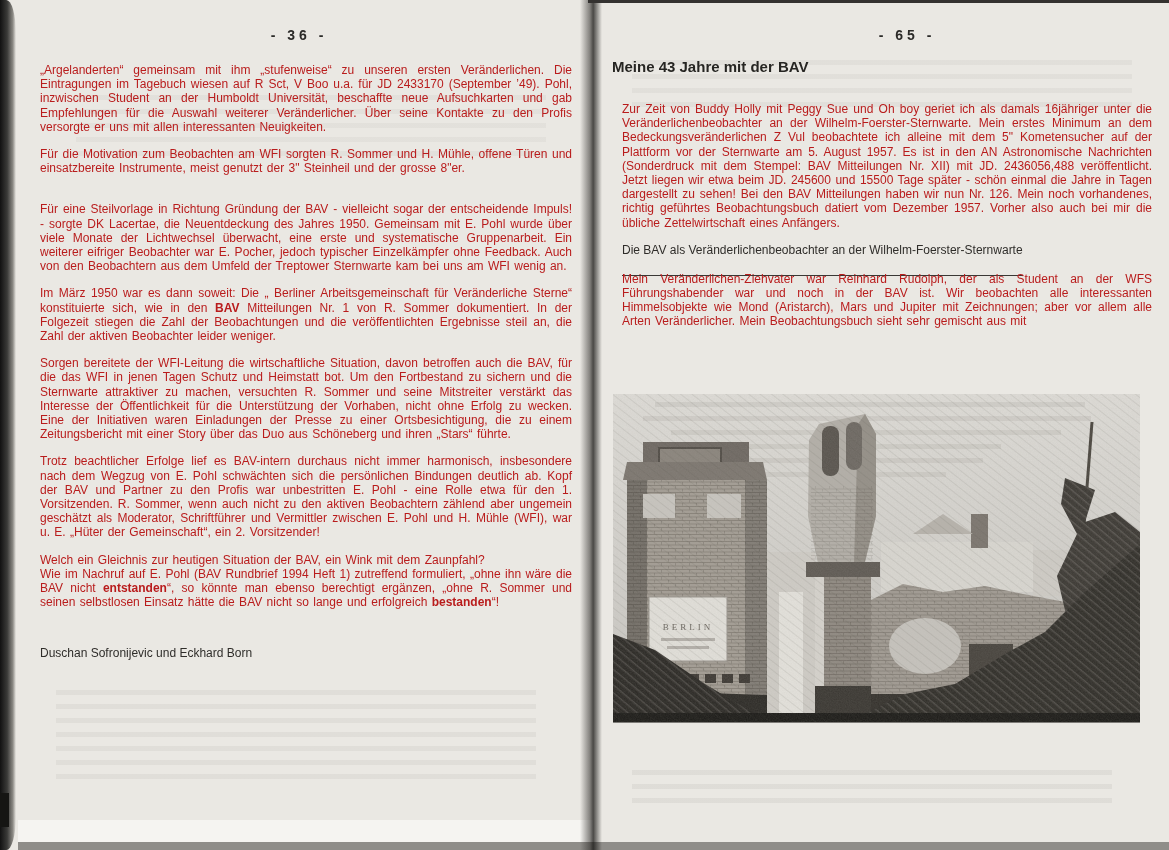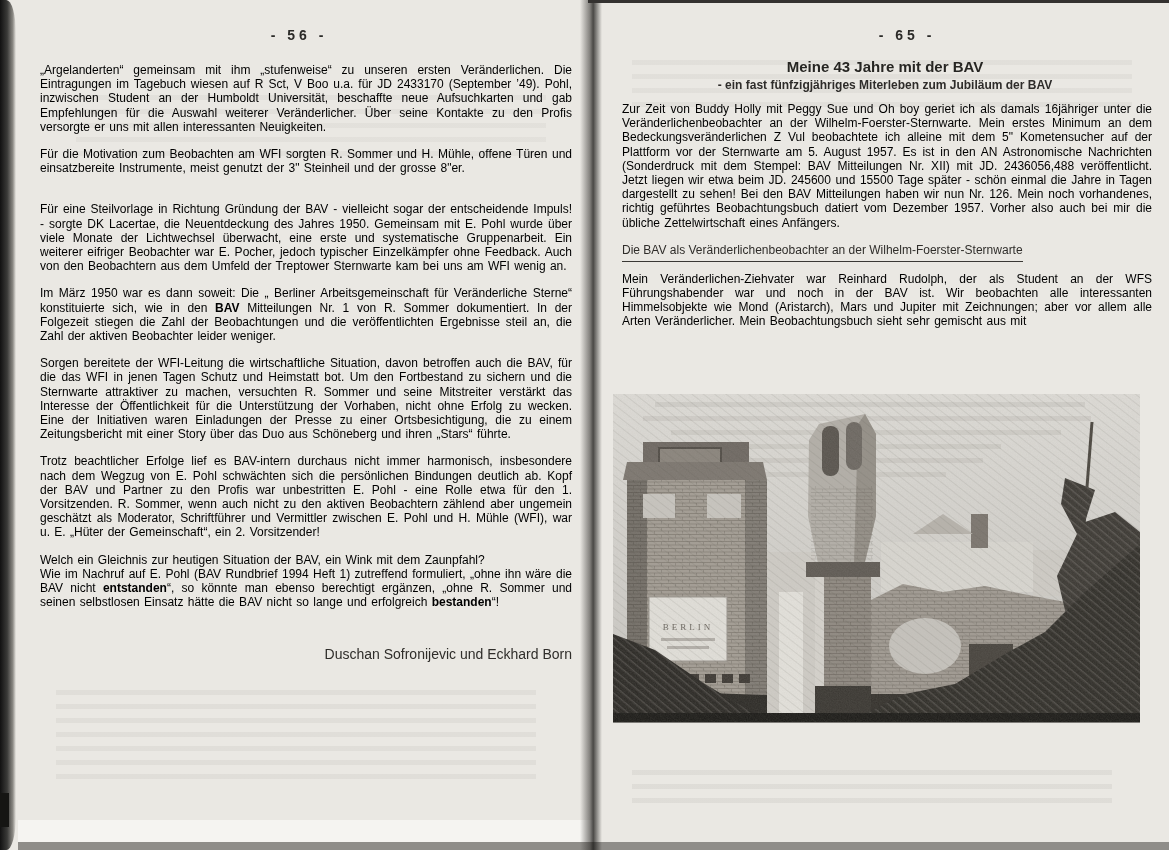--- a/index.html
+++ b/index.html
@@ -63,7 +63,7 @@
   <div class="page page-left">
     <div class="bleed b1"></div>
     <div class="bleed b2"></div>
-    <div class="pageno">- 56 -</div>
+    <div class="pageno">- 36 -</div>
     <div class="lp-body">
     <div class="para"><span>„Argelanderten“ gemeinsam mit ihm „stufenweise“ zu unseren ersten Veränderlichen. Die Eintragungen im Tagebuch wiesen auf R Sct, V Boo u.a. für JD 2433170 (September ’49). Pohl, inzwischen Student an der Humboldt Universität, beschaffte neue Aufsuchkarten und gab Empfehlungen für die Auswahl weiterer Veränderlicher. Über seine Kontakte zu den Profis versorgte er uns mit allen interessanten Neuigkeiten.</span></div>
         <div class="para gap-big"><span>Für die Motivation zum Beobachten am WFI sorgten R. Sommer und H. Mühle, offene Türen und einsatzbereite Instrumente, meist genutzt der 3" Steinheil und der grosse 8"er.</span></div>

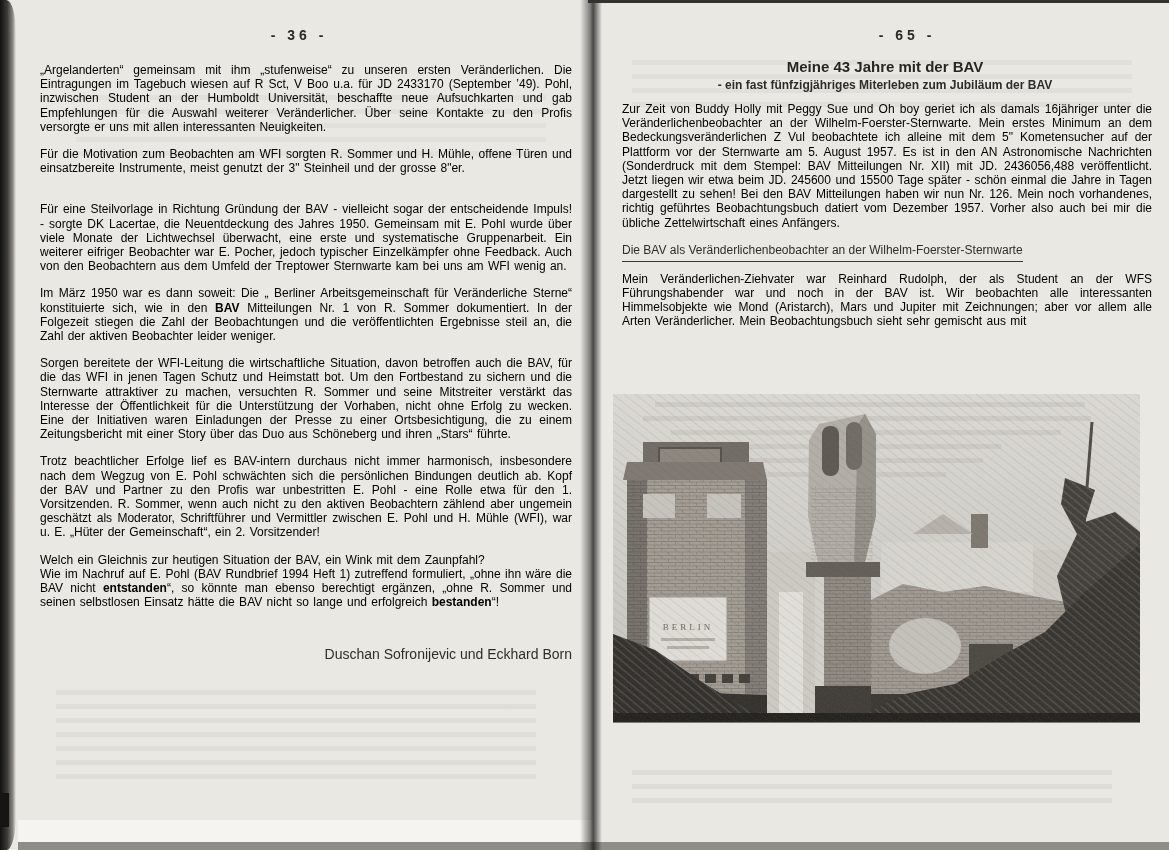--- a/index.html
+++ b/index.html
@@ -34,7 +34,7 @@
   .rp-body{position:absolute;top:102px;left:20px;width:530px;}
 
   .para{font-size:12px;line-height:14.2px;text-align:justify;margin:0 0 13px 0;
-    word-spacing:1px;color:#000000;}
+    word-spacing:1px;color:#b91c1c;}
   .para.gap-big{margin-bottom:27px;}
   .signature{font-size:14px;margin-top:36px;color:#2f2d2a;text-align:right;}
 

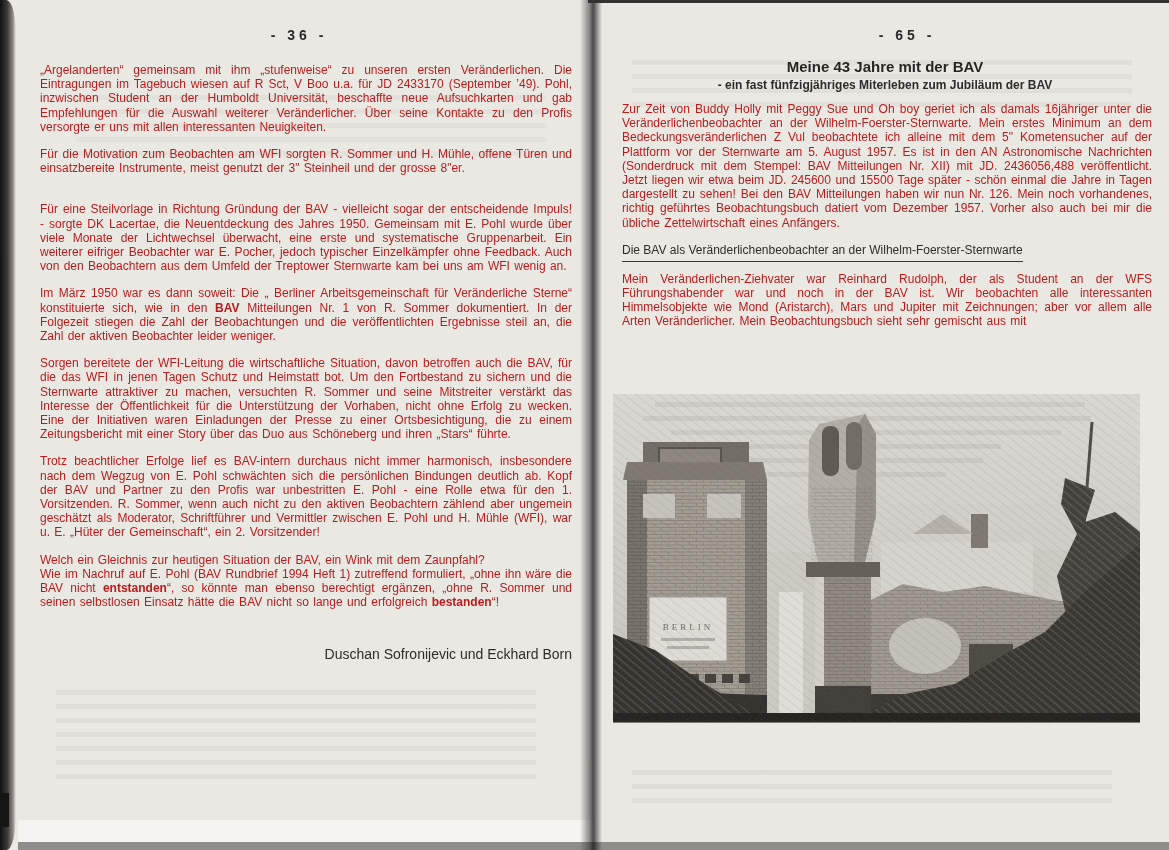--- a/index.html
+++ b/index.html
@@ -28,7 +28,7 @@
     font-weight:bold;font-size:14px;letter-spacing:4px;color:#2b2a28;}
 
   .lp-body{position:absolute;top:63px;left:24px;width:532px;}
-  .rp-head{position:absolute;top:58px;left:10px;width:546px;text-align:center;}
+  .rp-head{position:absolute;top:58px;left:10px;width:546px;text-align:left;}
   .rp-title{font-size:15px;font-weight:bold;margin:0;color:#262522;}
   .rp-subtitle{font-size:12px;font-weight:bold;margin-top:3px;color:#2e2c2a;}
   .rp-body{position:absolute;top:102px;left:20px;width:530px;}

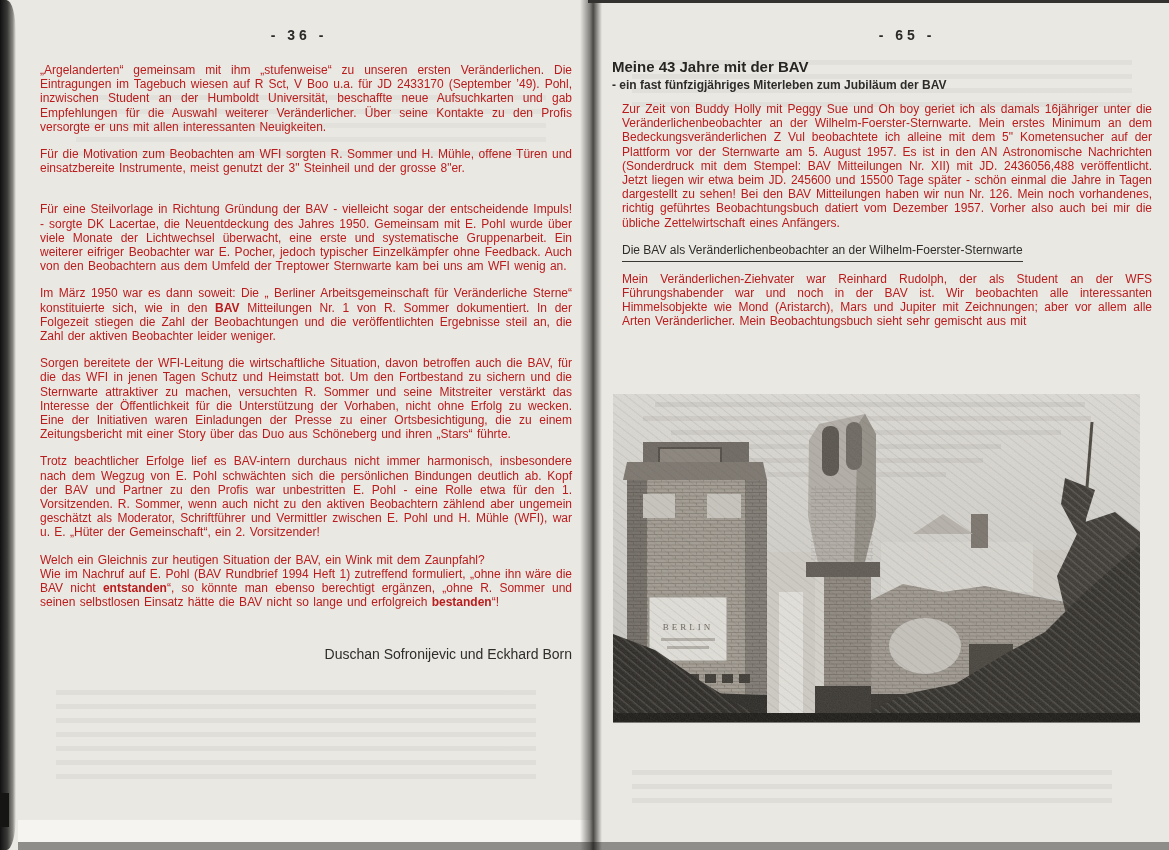--- a/index.html
+++ b/index.html
@@ -84,7 +84,6 @@
 
     <div class="rp-head">
       <div class="rp-title">Meine 43 Jahre mit der BAV</div>
-      <div class="rp-subtitle">- ein fast fünfzigjähriges Miterleben zum Jubiläum der BAV</div>
     </div>
 
     <div class="rp-body">

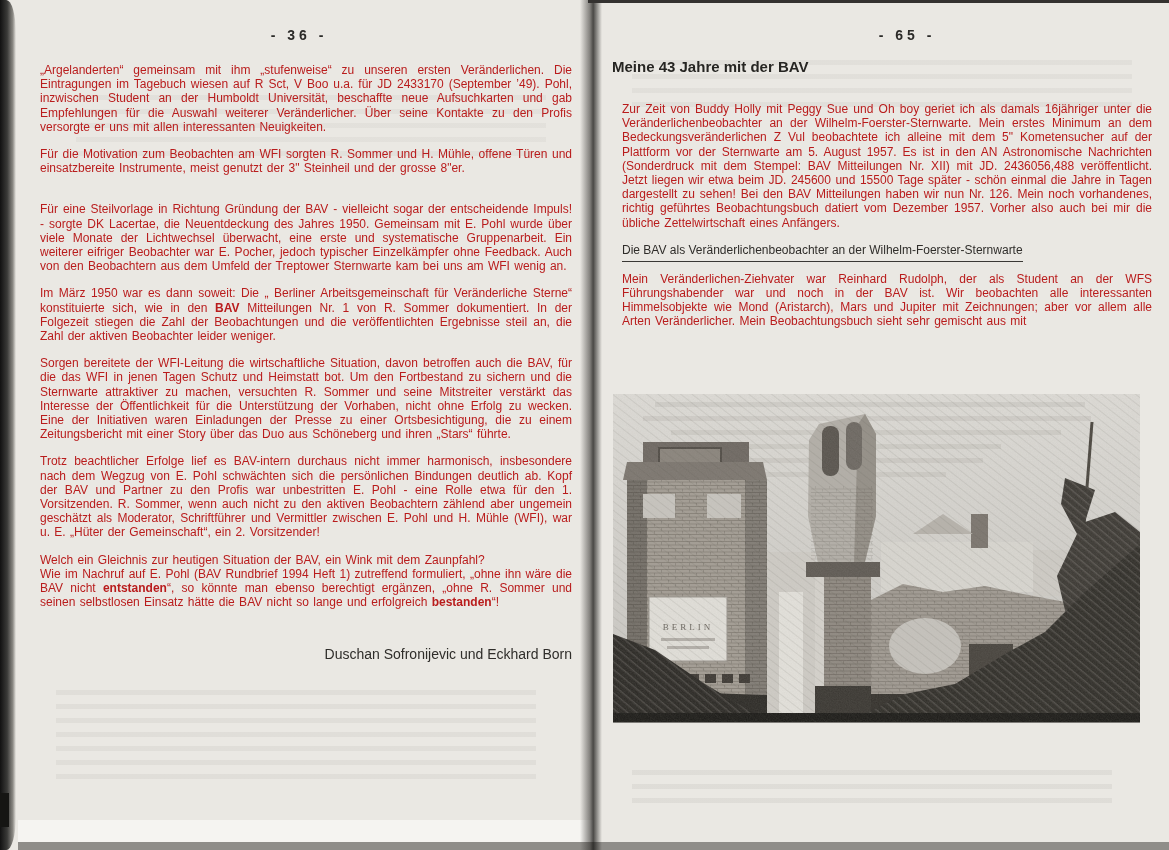--- a/index.html
+++ b/index.html
@@ -39,7 +39,7 @@
   .signature{font-size:14px;margin-top:36px;color:#2f2d2a;text-align:right;}
 
   .section-heading{font-size:12px;margin:3px 0 15px 0;color:#2f2d2a;}
-  .section-heading span{border-bottom:1.3px solid #3a3835;padding-bottom:4px;}
+  .section-heading span{border-bottom:1.3px solid #3a3835;padding-bottom:18px;}
 
   
   .bleed{position:absolute;opacity:.10;pointer-events:none;

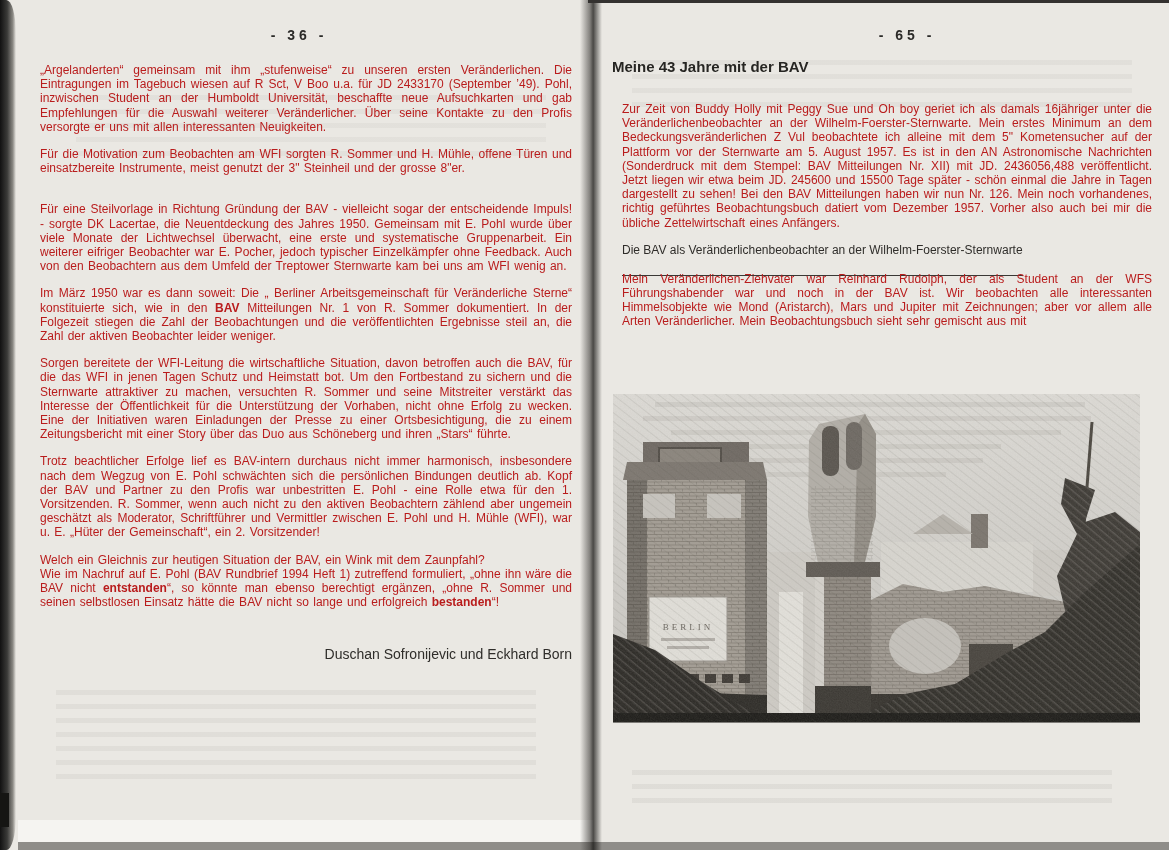--- a/index.html
+++ b/index.html
@@ -36,7 +36,7 @@
   .para{font-size:12px;line-height:14.2px;text-align:justify;margin:0 0 13px 0;
     word-spacing:1px;color:#b91c1c;}
   .para.gap-big{margin-bottom:27px;}
-  .signature{font-size:14px;margin-top:36px;color:#2f2d2a;text-align:right;}
+  .signature{font-size:12px;margin-top:36px;color:#2f2d2a;}
 
   .section-heading{font-size:12px;margin:3px 0 15px 0;color:#2f2d2a;}
   .section-heading span{border-bottom:1.3px solid #3a3835;padding-bottom:18px;}

